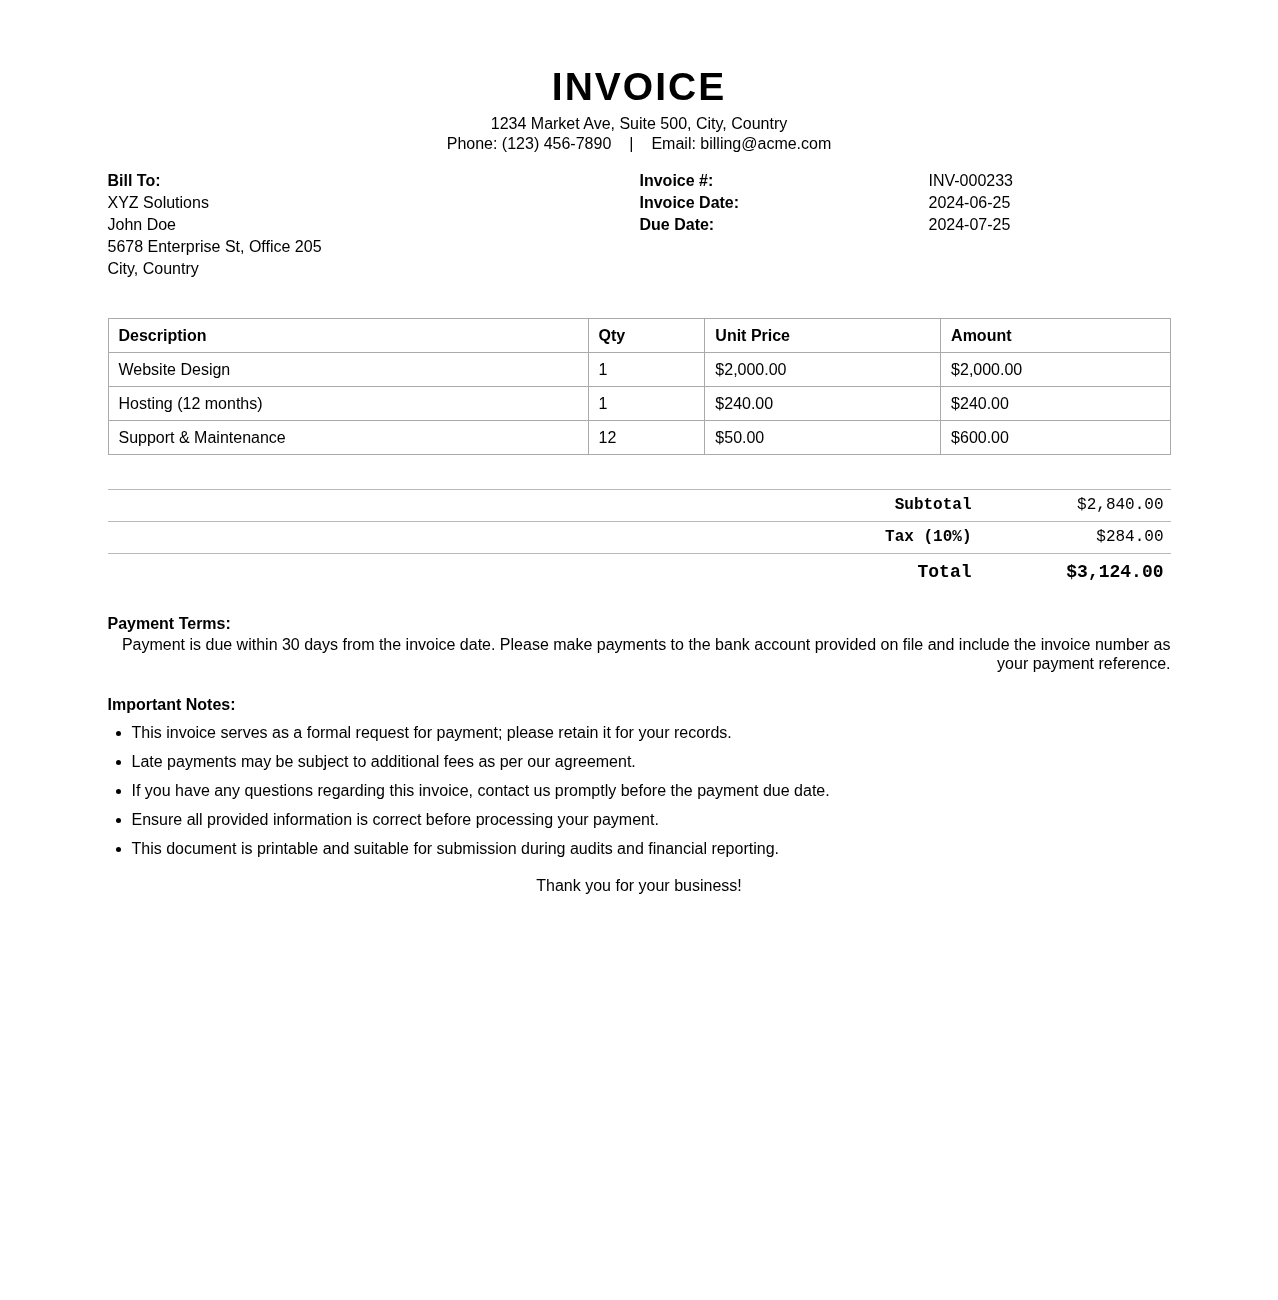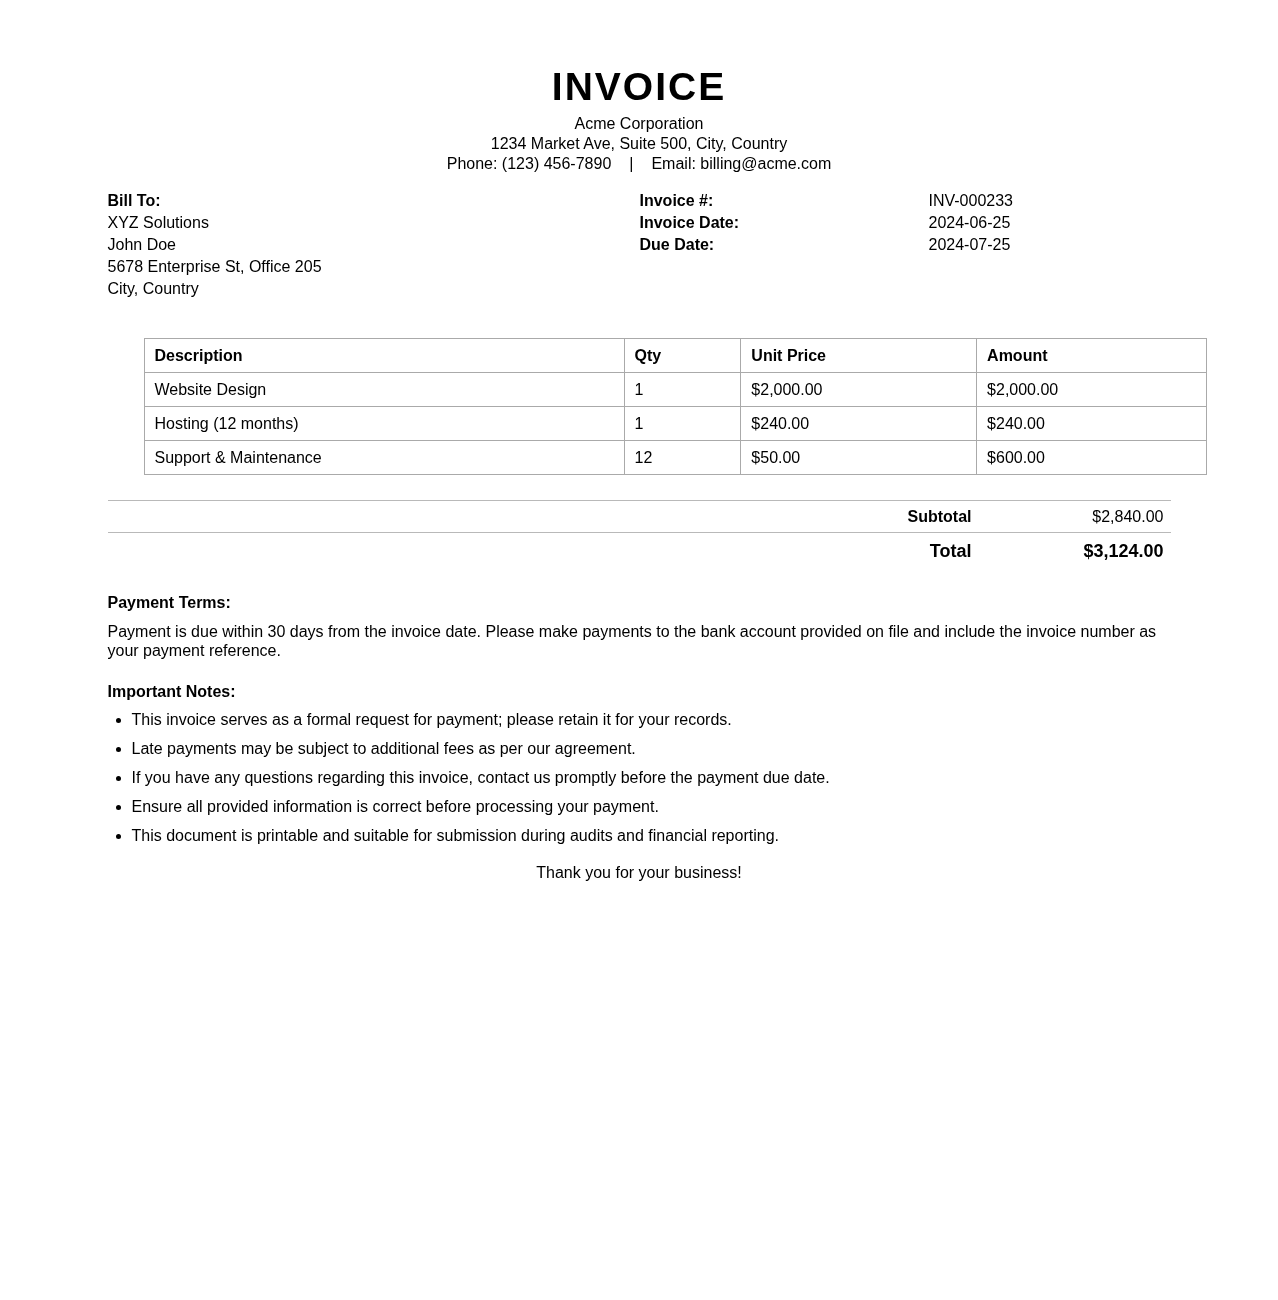--- a/index.html
+++ b/index.html
@@ -60,7 +60,6 @@
   <h1 class="doc-title">INVOICE</h1>
 
   <div class="company-block">
-    <div>Acme Corporation</div>
     <div>1234 Market Ave, Suite 500, City, Country</div>
     <div class="contact-line">
       <span>Phone: (123) 456-7890</span>

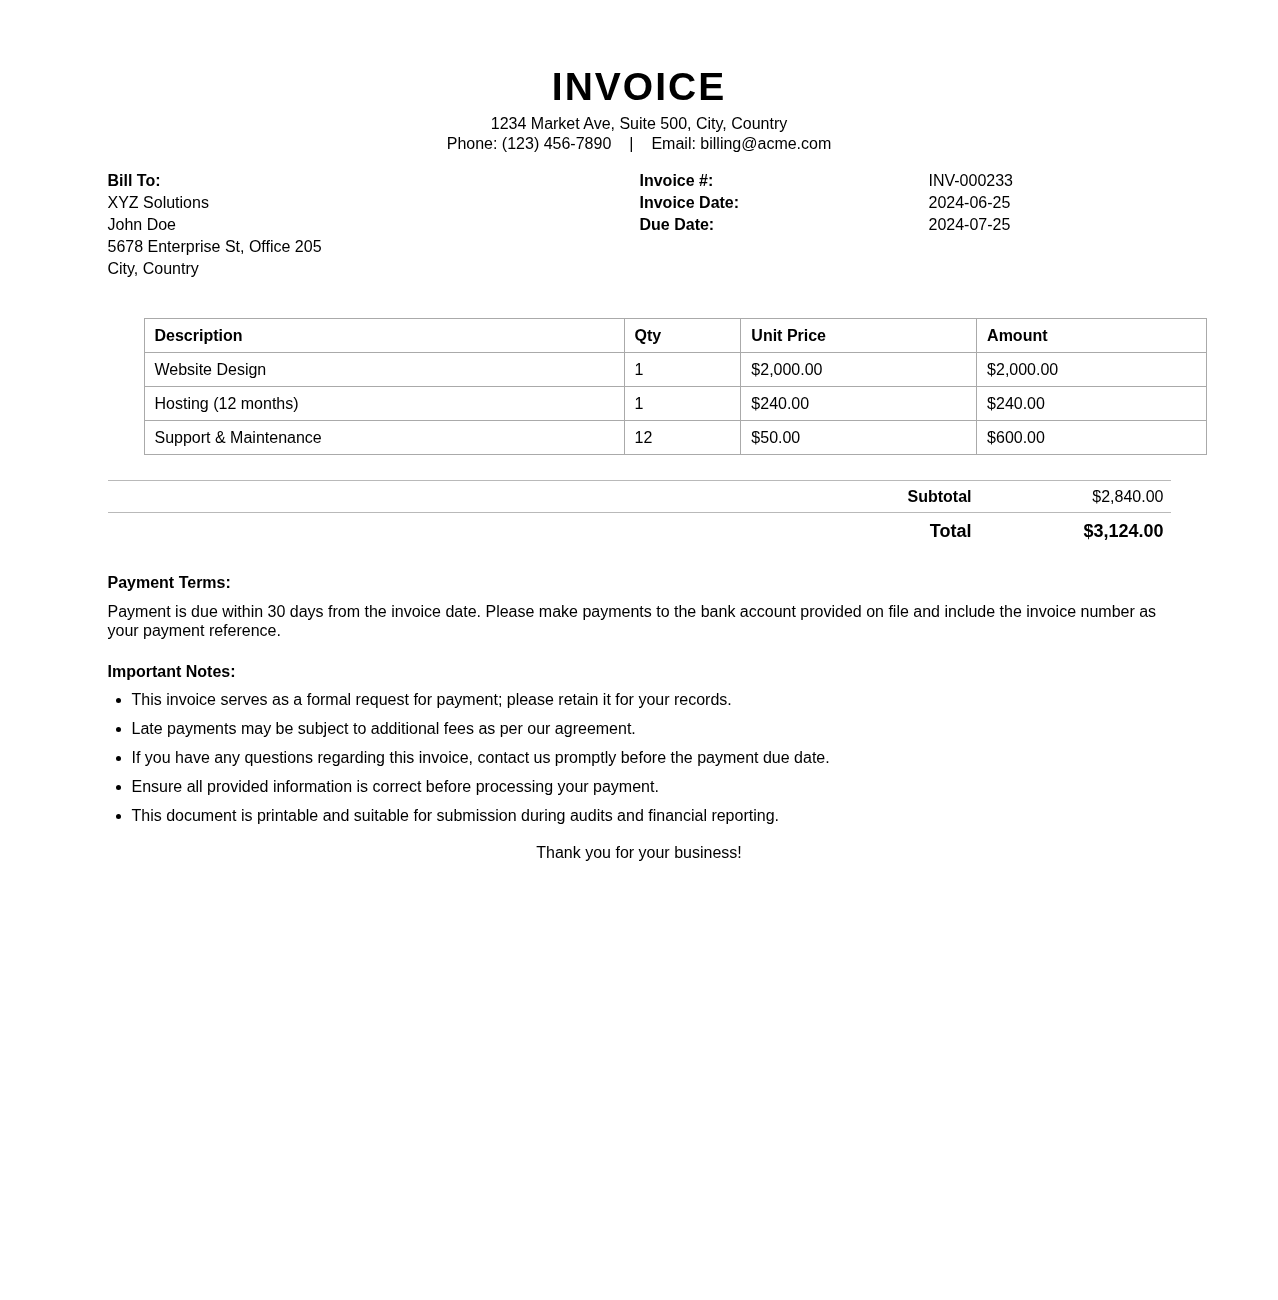--- a/index.html
+++ b/index.html
@@ -28,7 +28,7 @@
   .meta-value { flex:1; }
 
   
-  table.items { width:100%; border-collapse:collapse; margin-top:38px;margin-left:36px; }
+  table.items { width:100%; border-collapse:collapse; margin-top:38px; }
   table.items th, table.items td { border:1px solid var(--table-border); padding:7px 10px;
     text-align:left; font-size:16px; line-height:19px; }
   table.items th { font-weight:bold; }

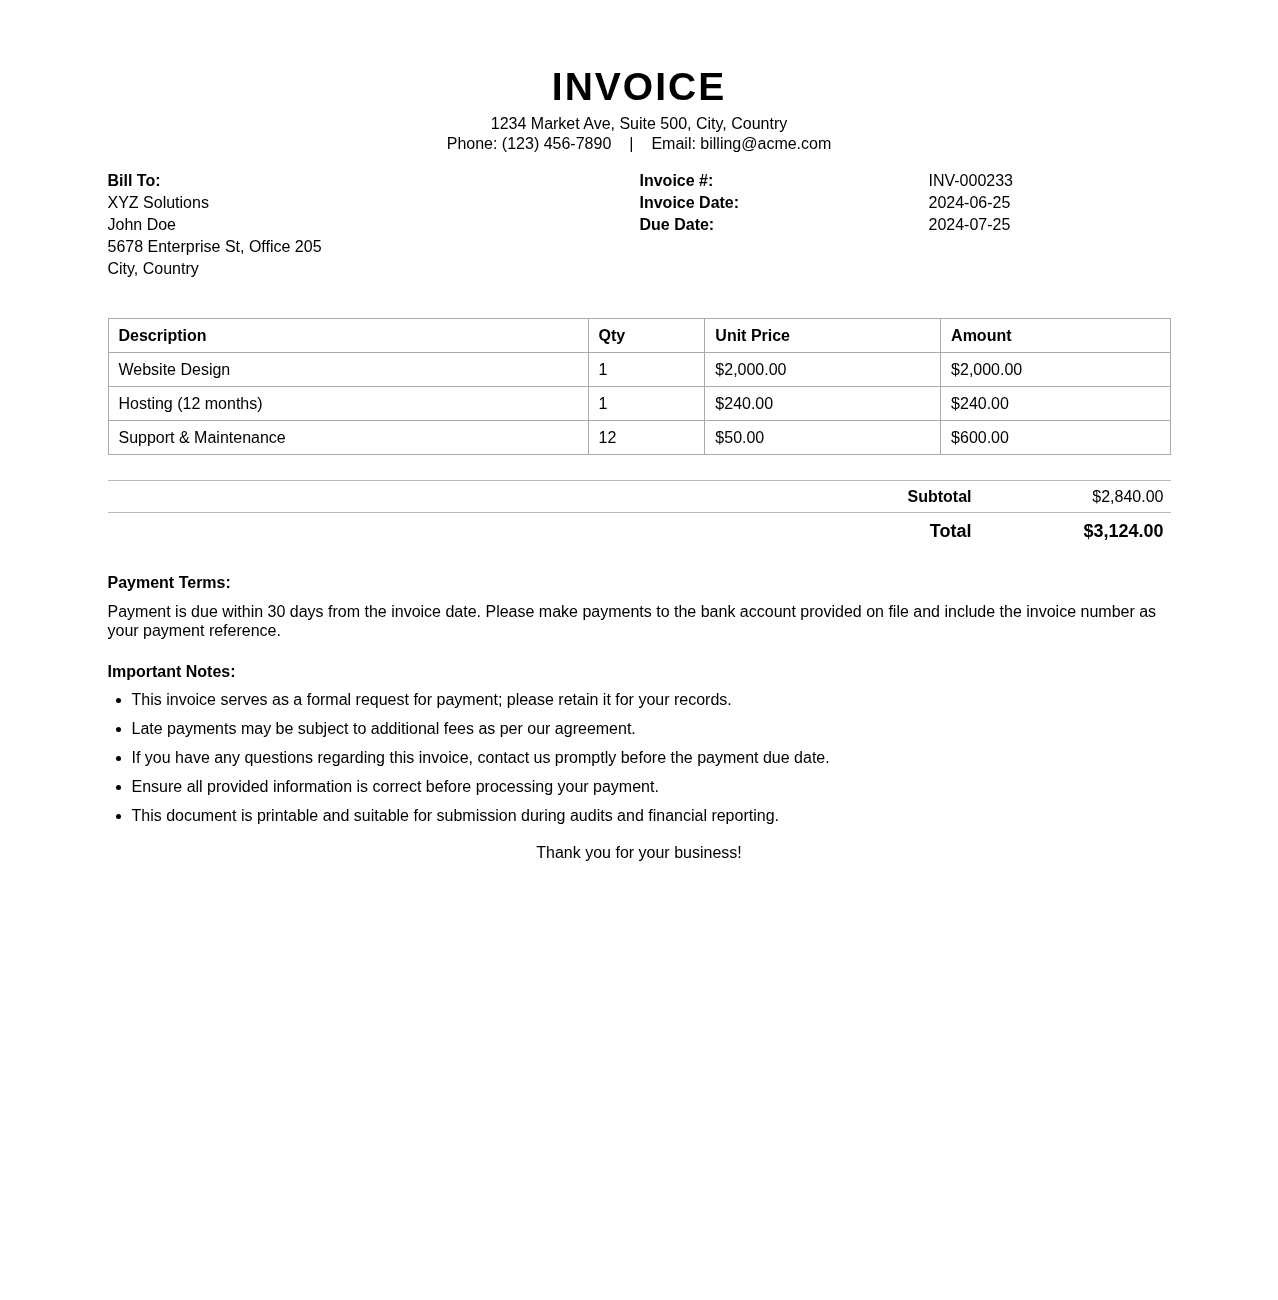--- a/index.html
+++ b/index.html
@@ -36,7 +36,7 @@
   col.c-price { width:22.2%; } col.c-amount { width:21.6%; }
 
   
-  .totals { margin-top:25px; }
+  .totals { margin-top:34px;font-family:Liberation Mono, monospace; }
   .totals-row { display:flex; justify-content:flex-end; align-items:center;
     border-top:1px solid var(--totals-divider); padding:6px 0; }
   .totals-label { font-weight:bold; text-align:right; }

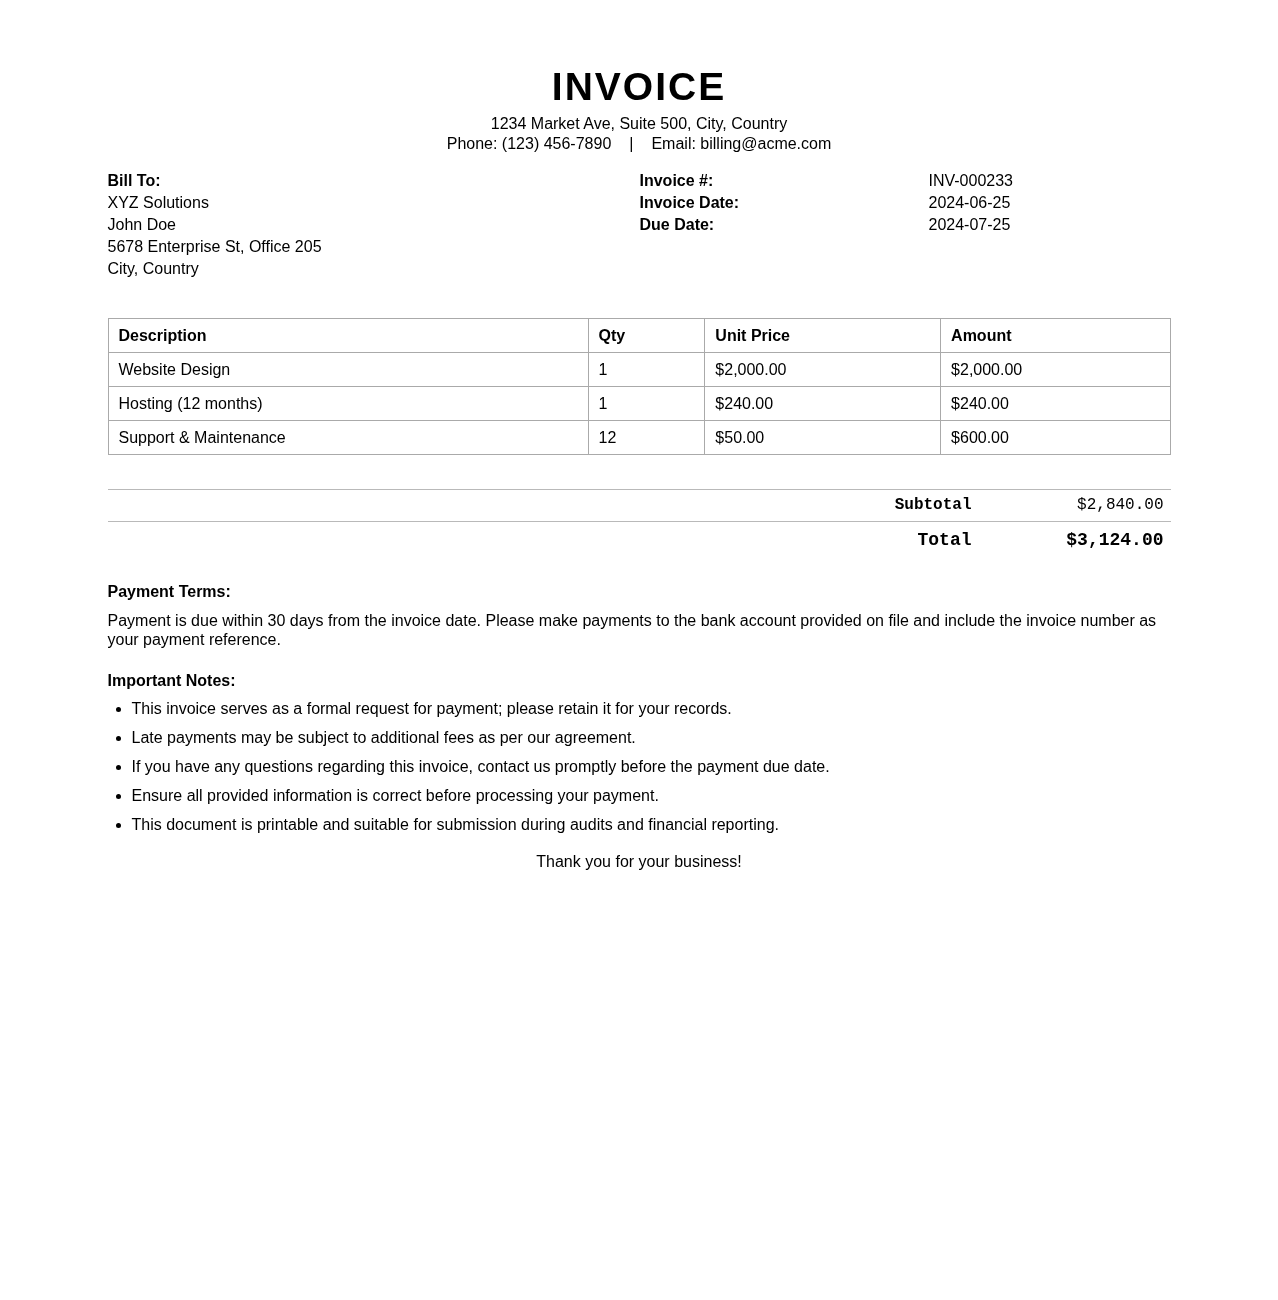--- a/index.html
+++ b/index.html
@@ -134,6 +134,10 @@
       <span class="totals-label">Subtotal</span>
       <span class="totals-value">$2,840.00</span>
     </div>
+    <div class="totals-row">
+      <span class="totals-label">Tax (10%)</span>
+      <span class="totals-value">$284.00</span>
+    </div>
     <div class="totals-row total-row">
       <span class="totals-label">Total</span>
       <span class="totals-value">$3,124.00</span>

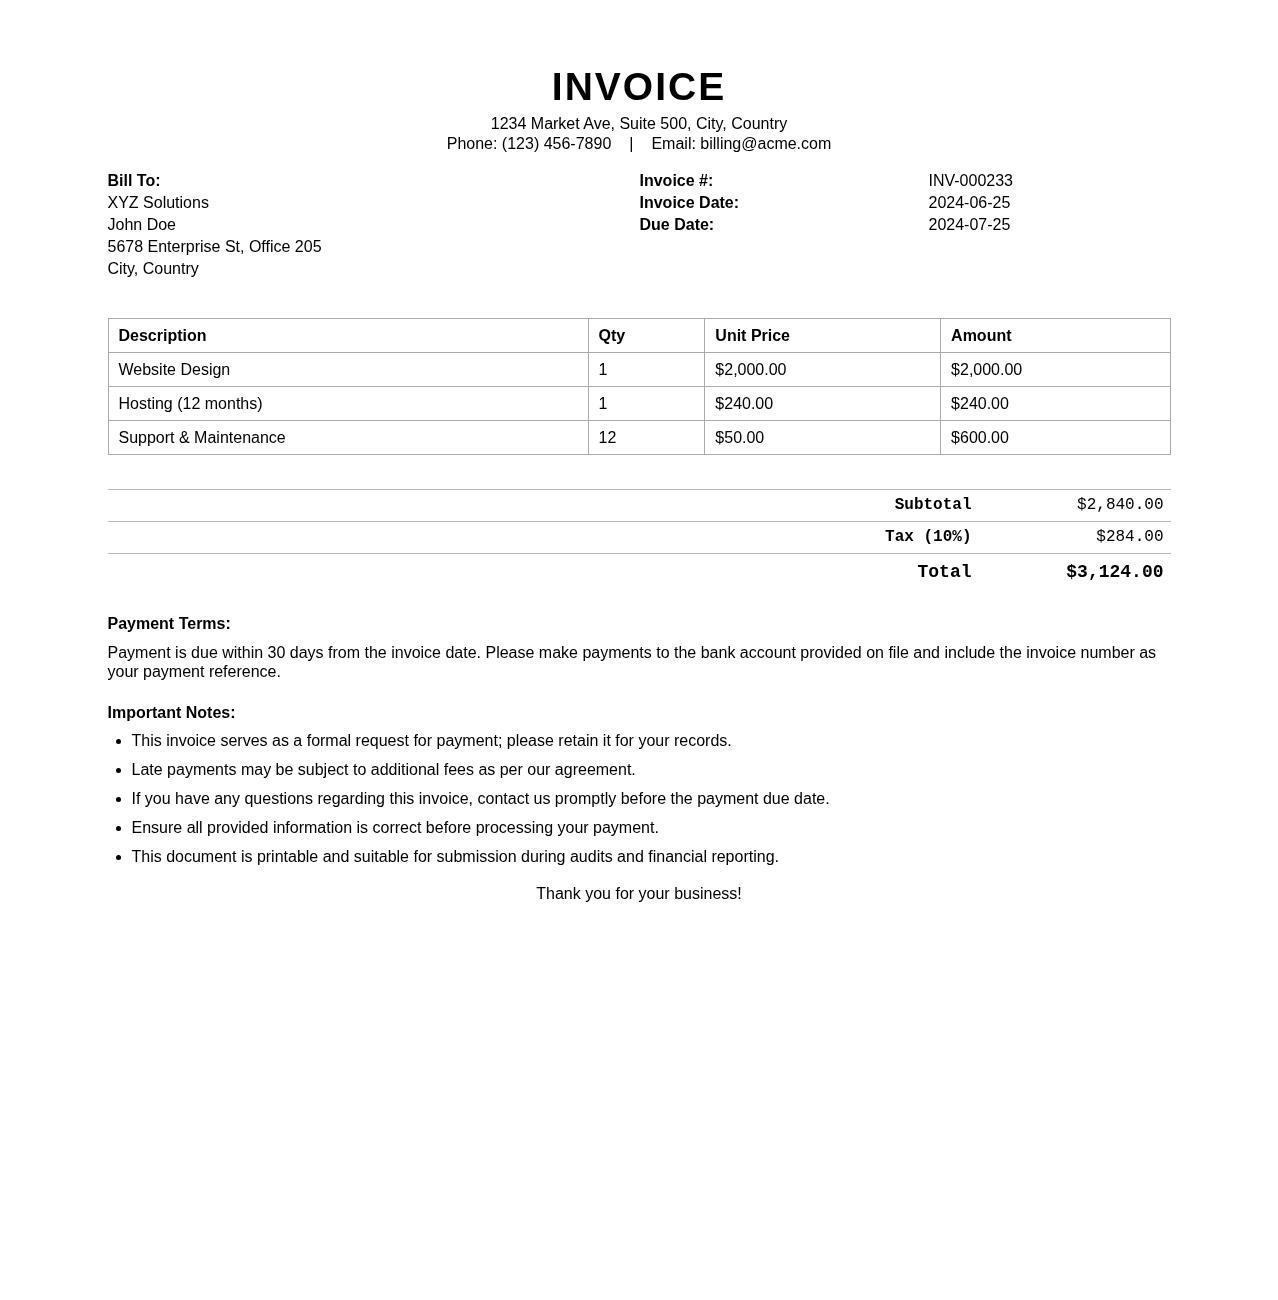--- a/index.html
+++ b/index.html
@@ -46,7 +46,7 @@
 
   
   .section-heading { font-weight:bold; margin:22px 0 0; font-size:16px; line-height:20px; }
-  .terms-body { margin:9px 0 0; line-height:19px; }
+  .terms-body { margin:1px 0 0; line-height:19px;text-align:right; }
   ul.notes-list { margin:8px 0 0; padding-left:24px; }
   ul.notes-list li { margin-bottom:10px; line-height:19px; }
 

